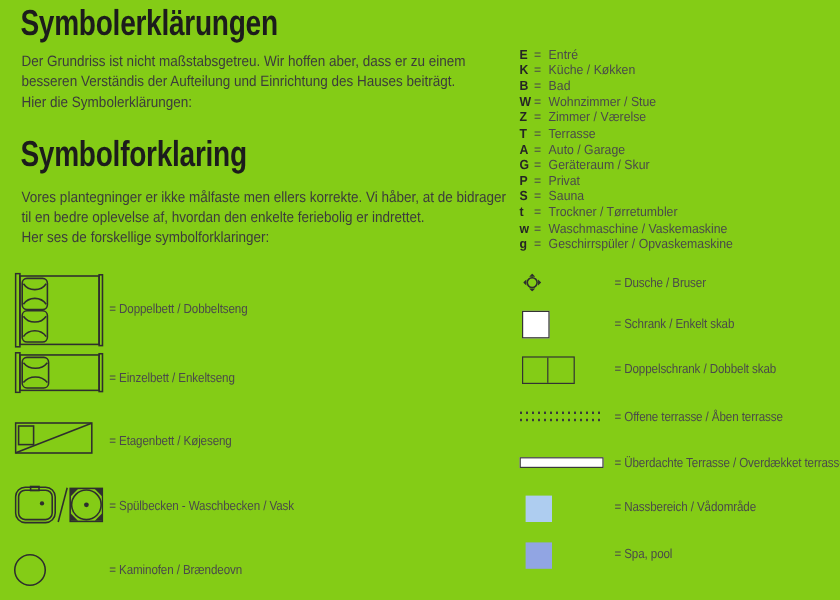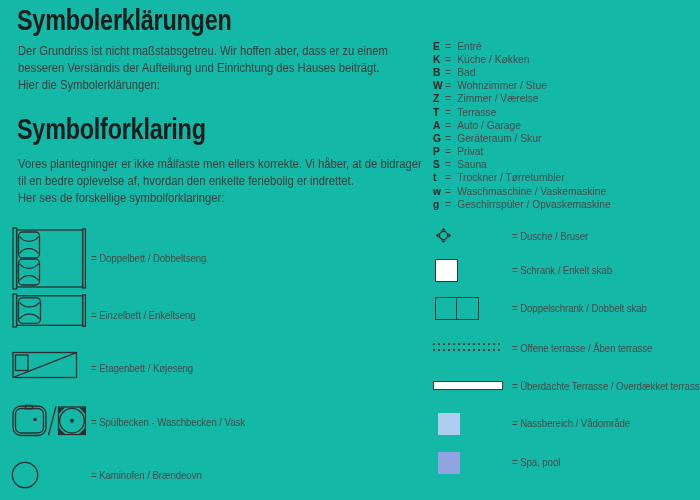--- a/index.html
+++ b/index.html
@@ -4,7 +4,7 @@
 <style>
   html,body{margin:0;padding:0;background:#fff;}
   .canvas{
-    position:relative;width:700px;height:500px;background:#14b8a6;overflow:hidden;
+    position:relative;width:700px;height:500px;background:#84cc16;overflow:hidden;
     font-family:"Liberation Sans",sans-serif;color:#3a3a3a;
   }
   .h{

